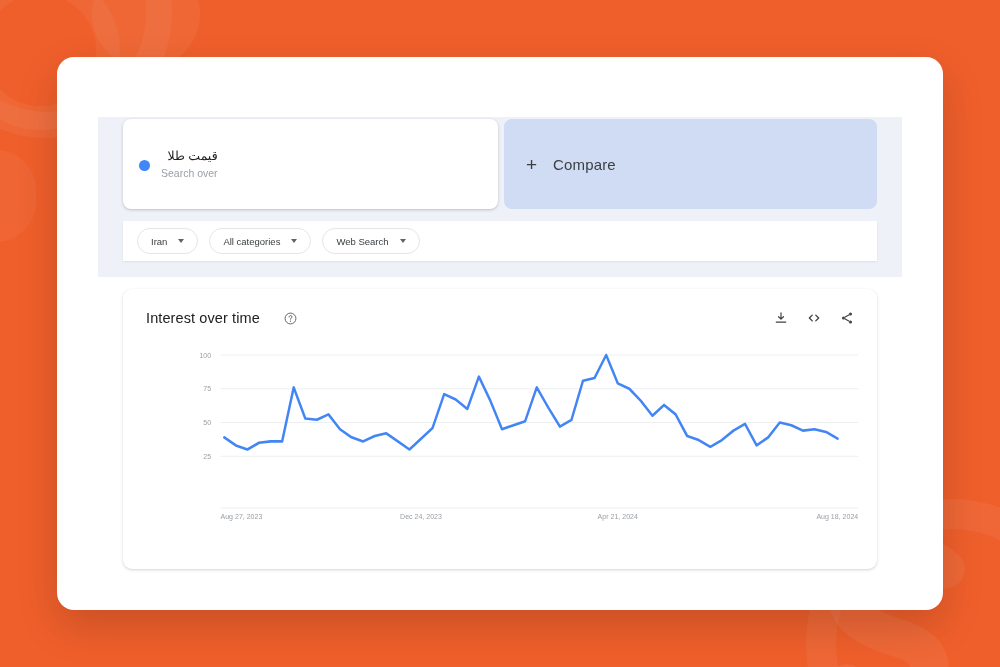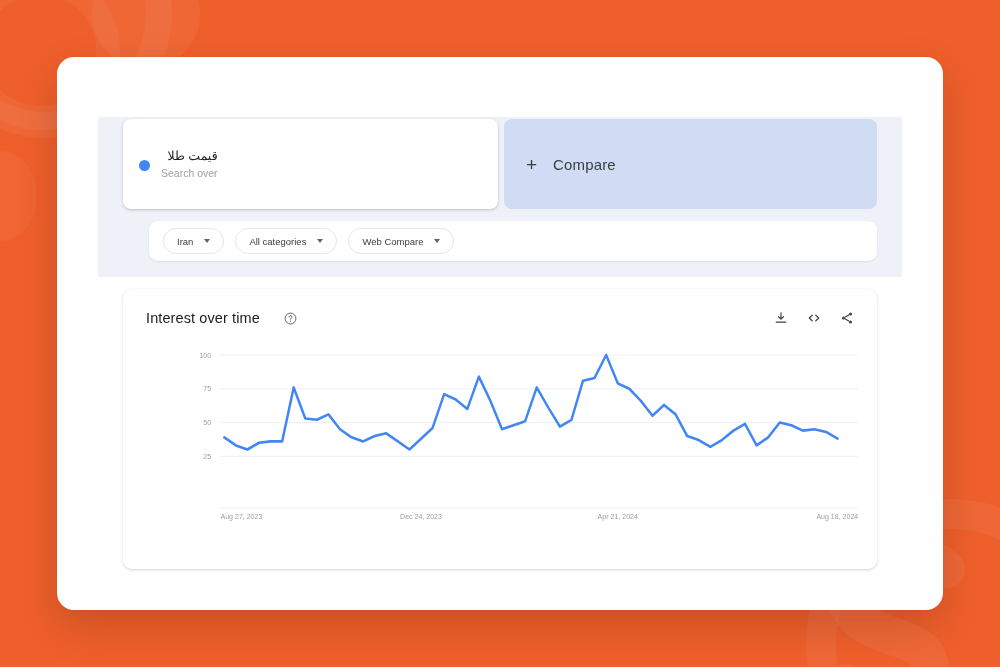--- a/index.html
+++ b/index.html
@@ -179,14 +179,13 @@
   .filter-bar {
     margin-top: 12px;
     background: #ffffff;
-    border-radius: 9px;
+    border-radius: 0;
     height: 40px;
     display: flex;
     align-items: center;
     padding: 0 14px;
     gap: 11px;
     box-shadow: 0 1px 2px rgba(60,64,67,0.10);
-    margin-left: 26px;
   }
 
   .filter-chip {

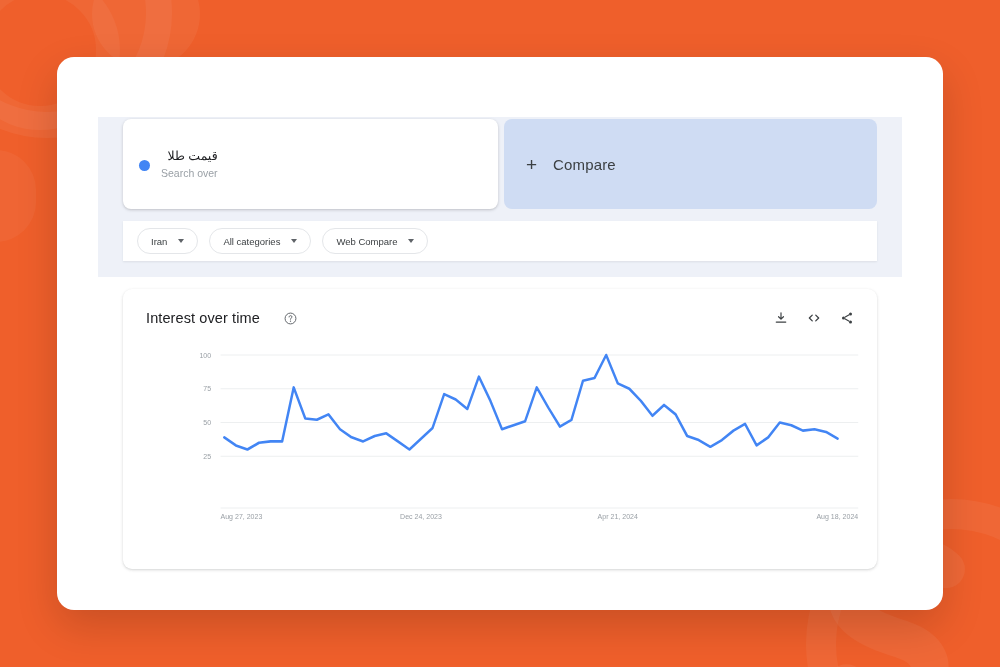--- a/index.html
+++ b/index.html
@@ -310,7 +310,7 @@
           </div>
 
           <div class="filter-chip">
-            <span class="filter-chip-label">Web Compare</span>
+            <span class="filter-chip-label">Web Search</span>
             <span class="caret"></span>
           </div>
 

